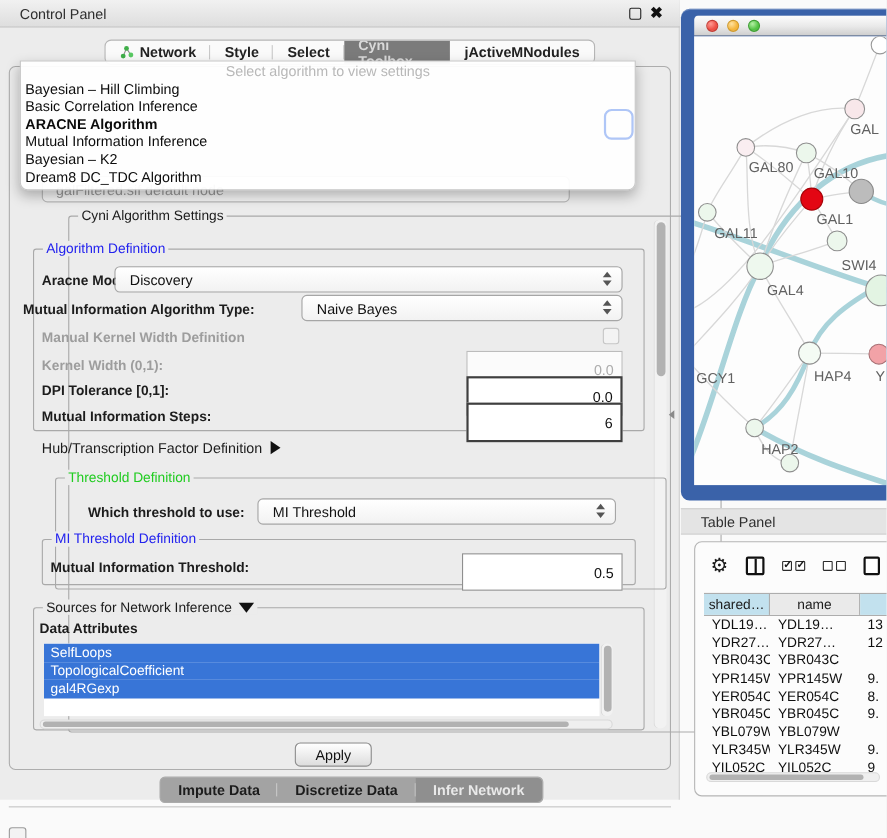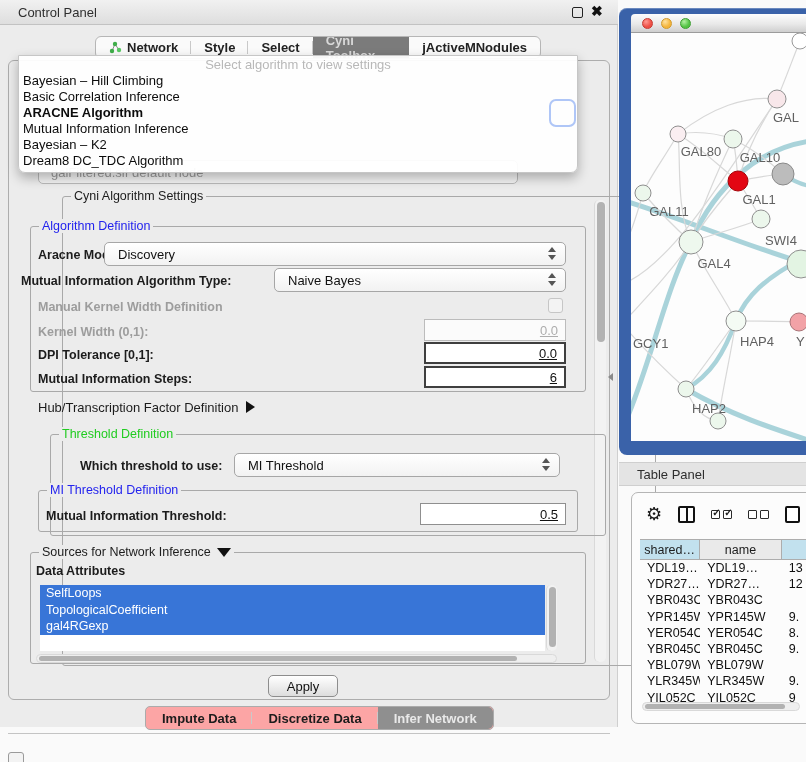--- a/index.html
+++ b/index.html
@@ -65,7 +65,7 @@
   .combo .arrows i.down { border-top:5px solid #555; }
 
   .field { position:absolute; height:22px; background:#fff; font-size:13px; color:#111;
-    display:flex; align-items:center; justify-content:flex-end; padding:4px 7px;text-decoration:underline; }
+    display:flex; align-items:center; justify-content:flex-end; padding:16px 7px; }
   .field.strong { border:2px solid #3f3f3f; }
   .field.normal { border:1px solid #8f8f8f; }
   .field.disabled { border:1px solid #bcbcbc; color:#adadad; background:#fbfbfb; }

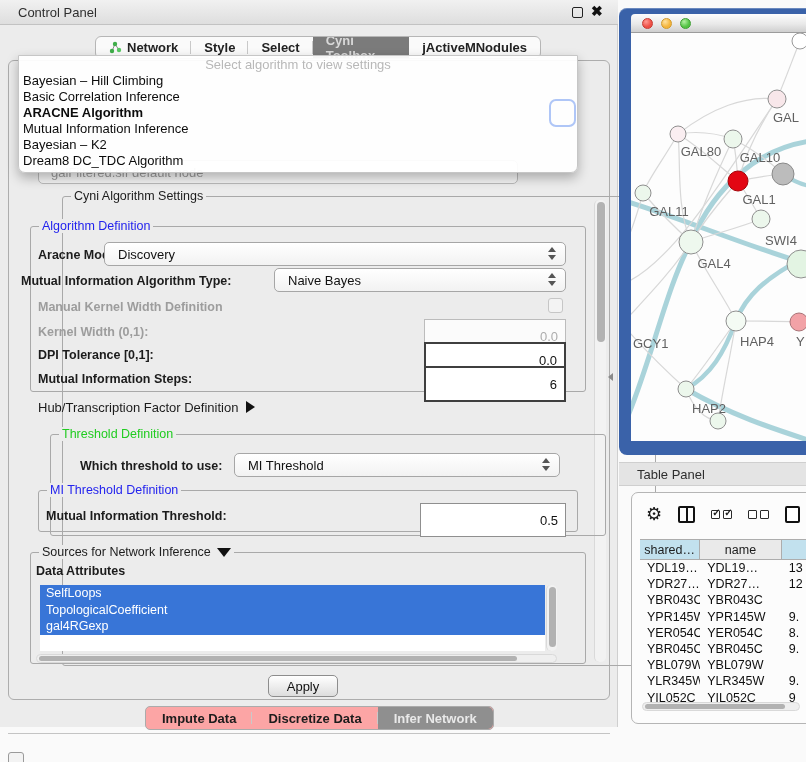--- a/index.html
+++ b/index.html
@@ -91,7 +91,7 @@
   .apply-btn { left:268px; top:675px; width:70px; height:22px; background:linear-gradient(#ffffff,#dddddd);
     border:1px solid #8d8d8d; border-radius:5px; font-size:13px; color:#111;
     display:flex; align-items:center; justify-content:center; }
-  .bottom-tabbar { left:145px; top:706px; height:24px; display:flex; background:#fca5a5;
+  .bottom-tabbar { left:145px; top:706px; height:24px; display:flex; background:#a3a3a3;
     border:1px solid #ababab; border-radius:5px; overflow:hidden; font-size:13px; }
   .btab { display:flex; align-items:center; padding:0 16px; font-weight:bold; color:#1c1c1c; position:relative; }
   .btab .sep { position:absolute; right:0; top:5px; bottom:5px; width:1px; background:#c9c9c9; }

